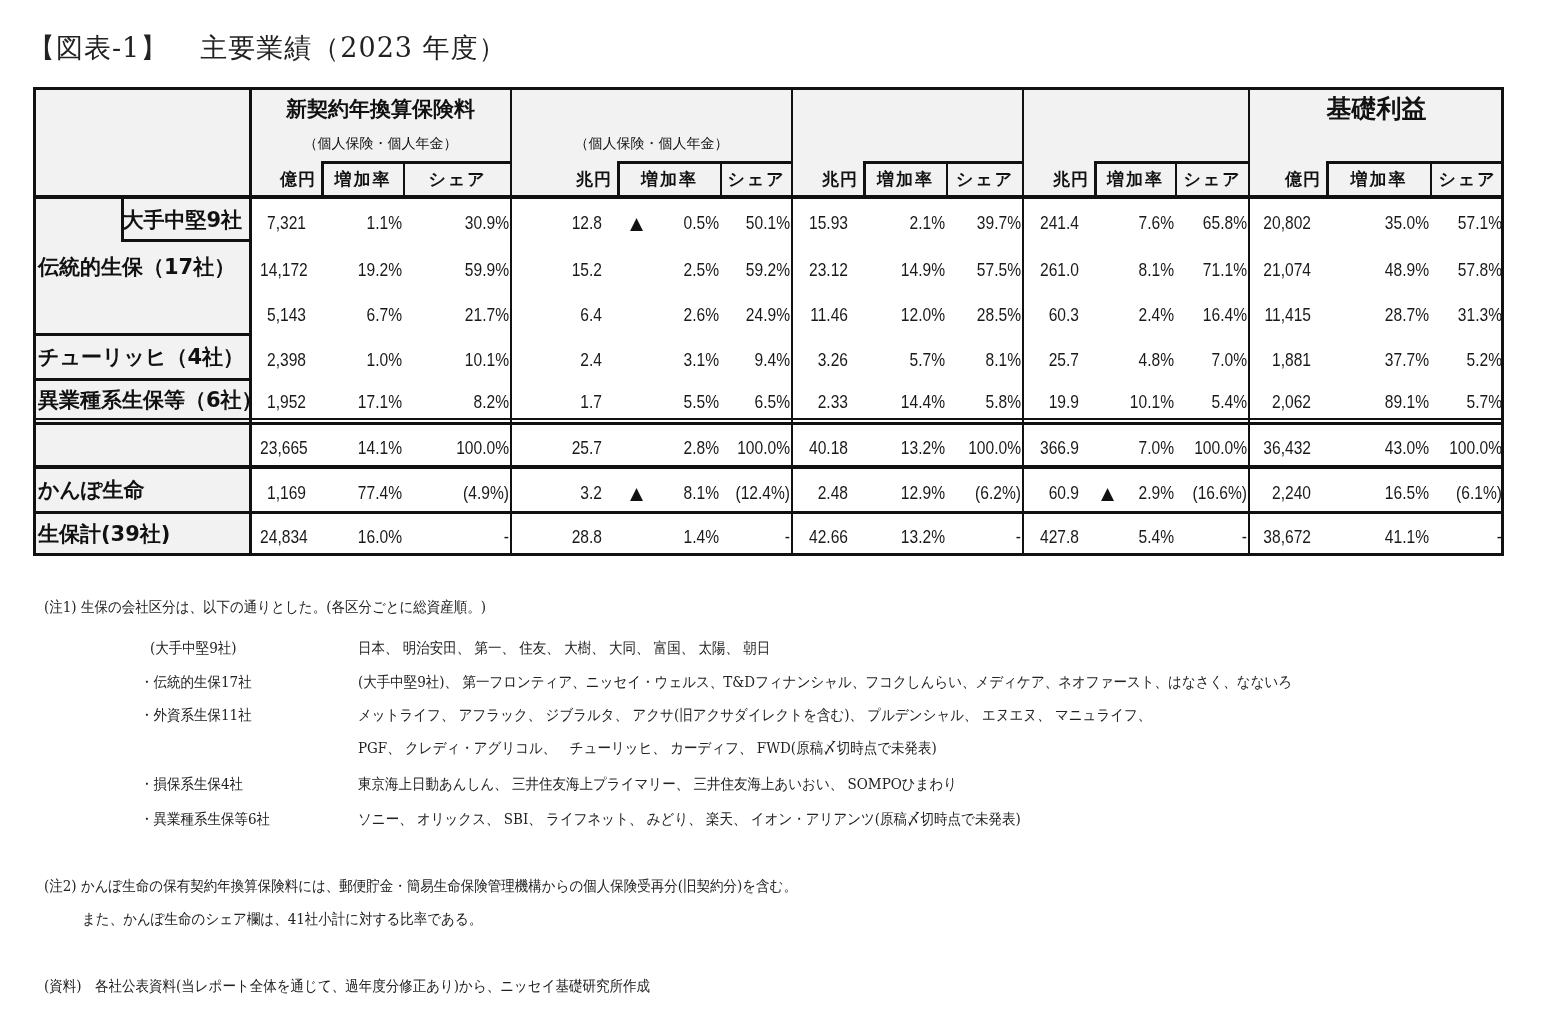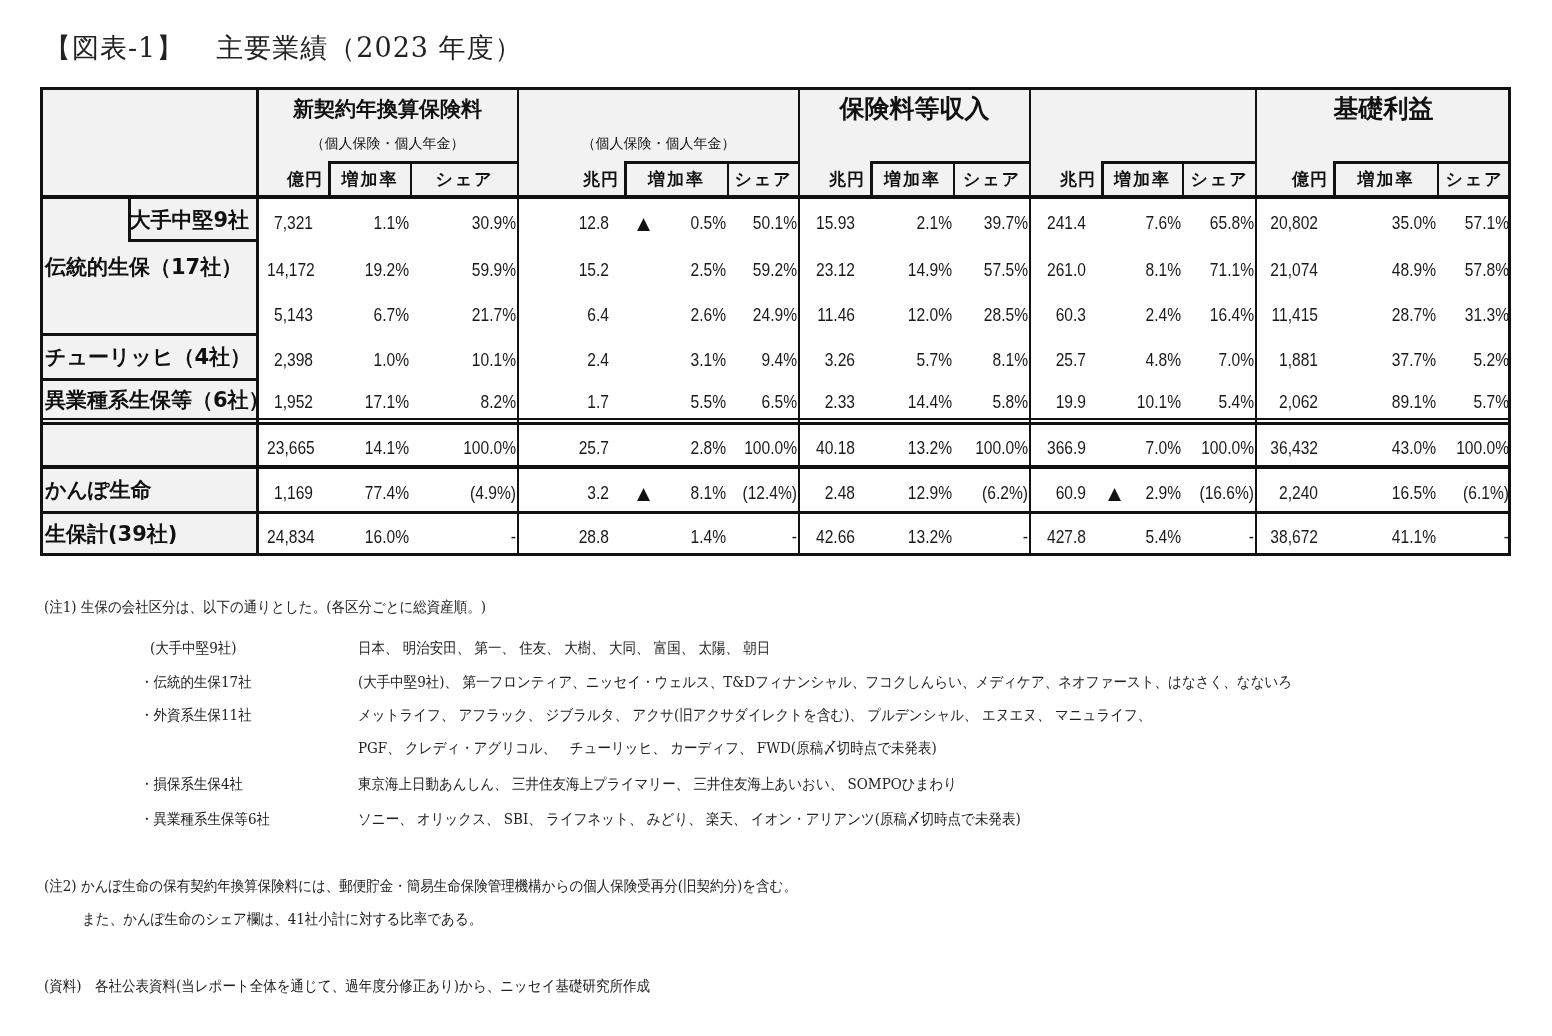--- a/index.html
+++ b/index.html
@@ -5,7 +5,7 @@
   html, body { margin: 0; padding: 0; background: #ffffff; }
   body { width: 1552px; height: 1036px; position: relative; overflow: hidden; color: #111; }
   .title {
-    position: absolute; left: 44px; top: 30px;
+    position: absolute; left: 28px; top: 30px;
     font-family: "DejaVu Serif", "Liberation Serif", serif;
     font-size: 27px; color: #222; letter-spacing: 1px; white-space: nowrap;
   }

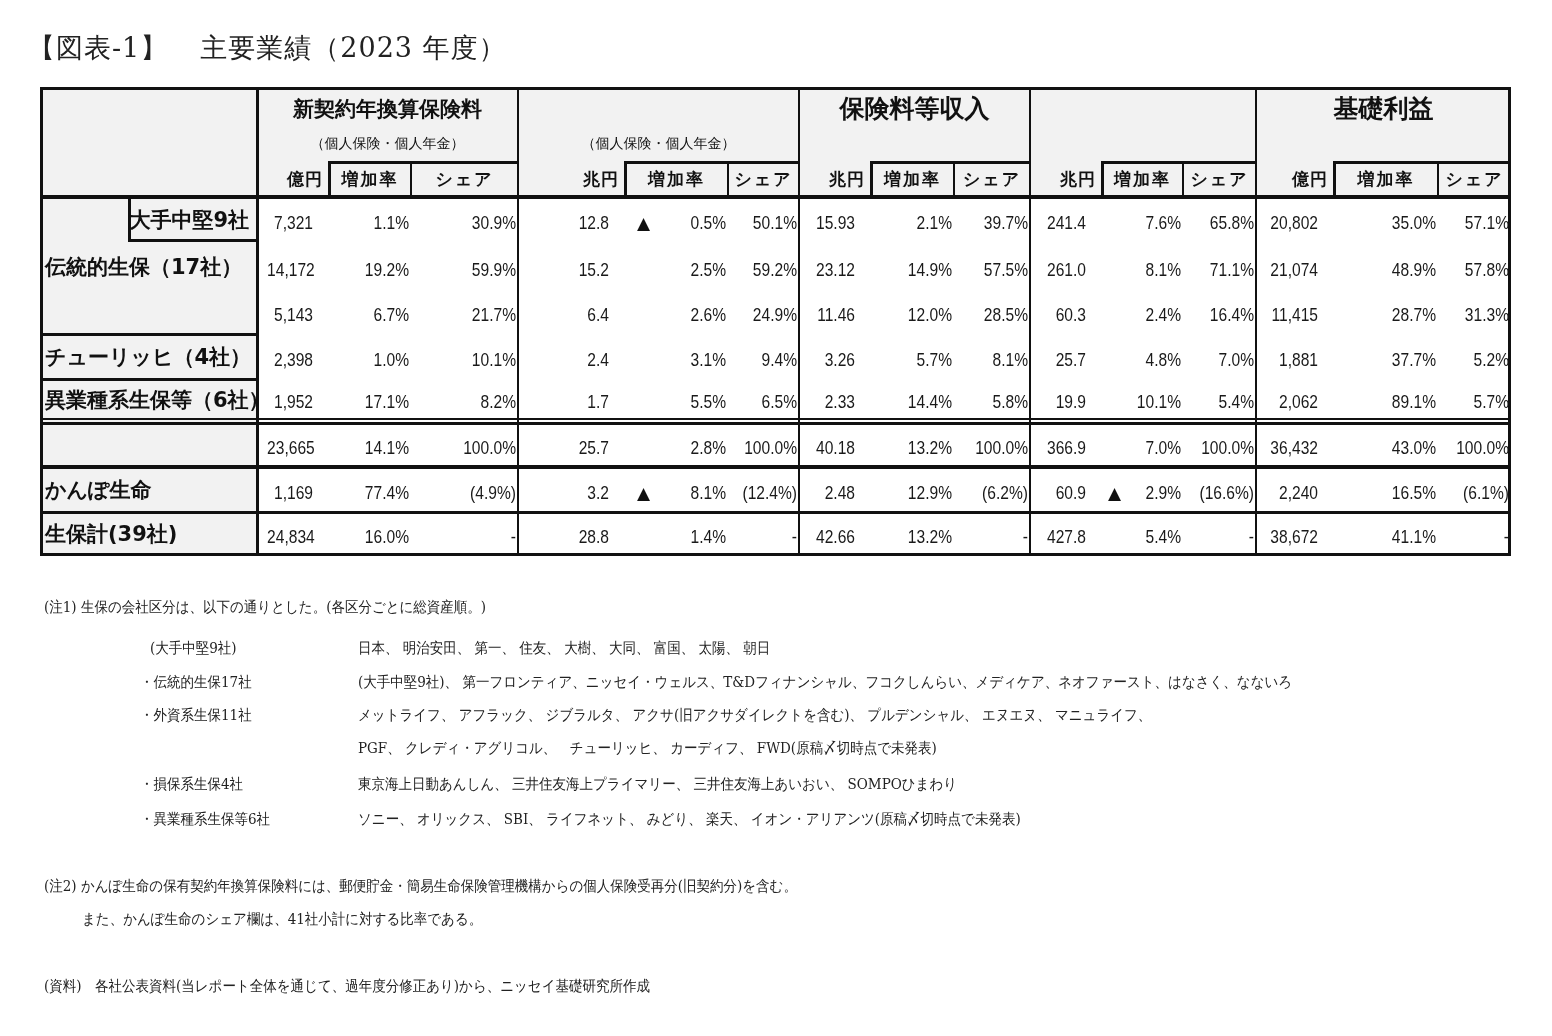--- a/index.html
+++ b/index.html
@@ -11,7 +11,7 @@
   }
   .title .t2 { margin-left: 32px; }
 
-  .tbl { position: absolute; left: 40px; top: 87px; width: 1471px; height: 466px; }
+  .tbl { position: absolute; left: 33px; top: 87px; width: 1471px; height: 466px; }
   .abs { position: absolute; box-sizing: border-box; }
   .hdr { background: #f2f2f2; }
   .num {

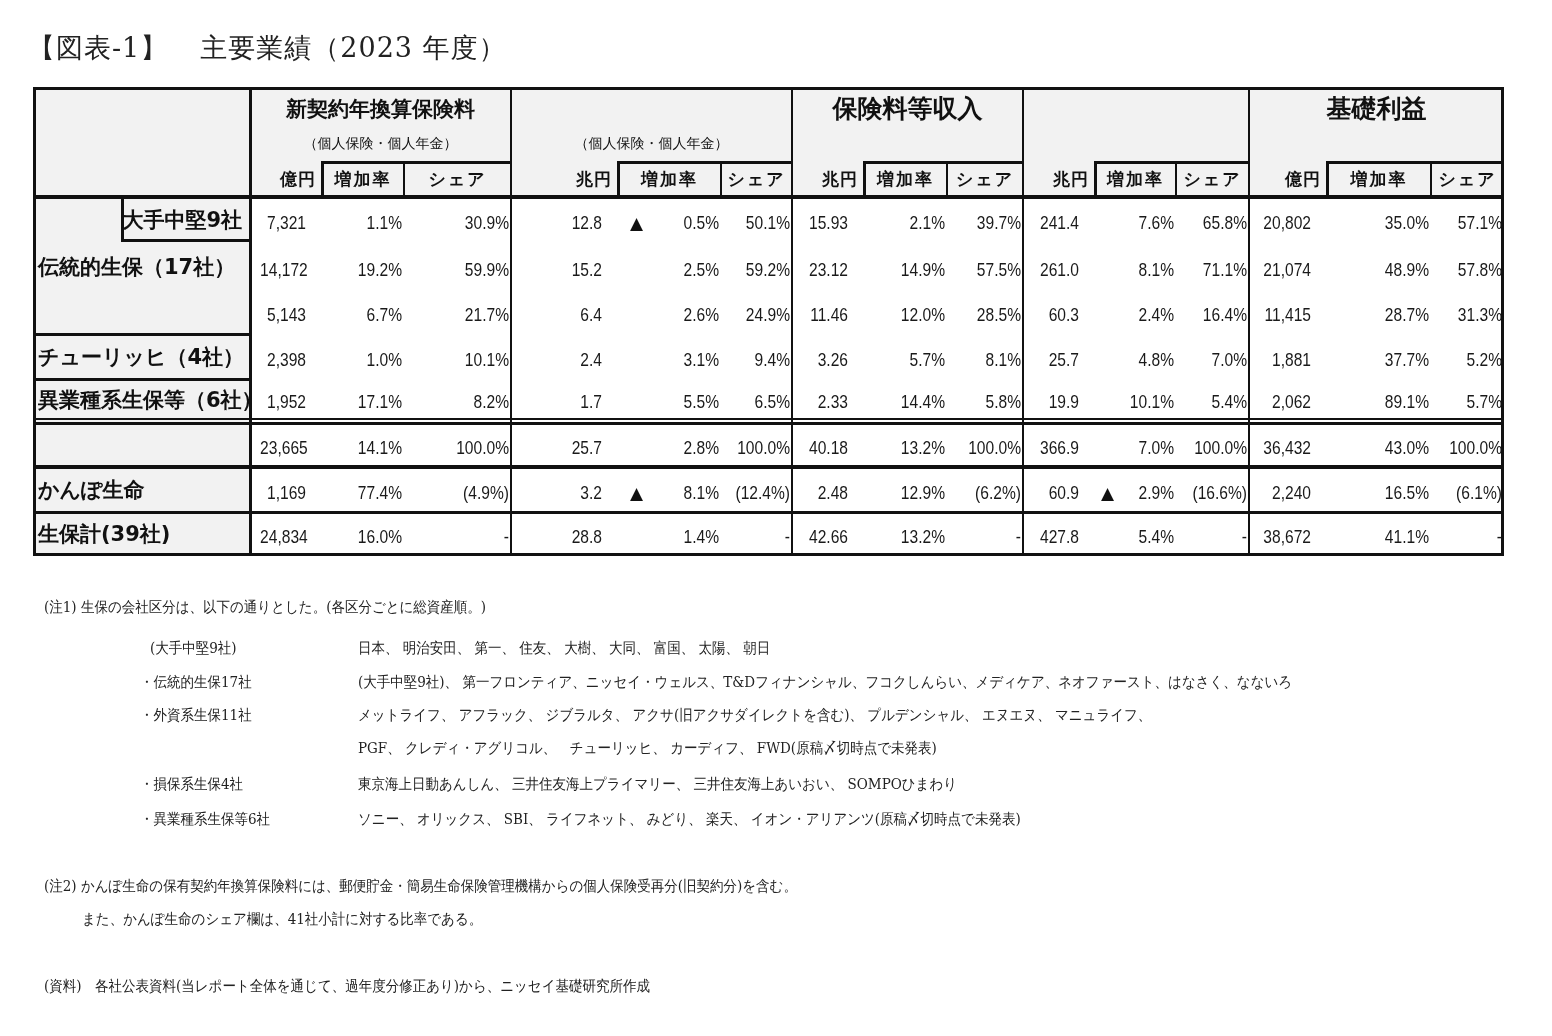--- a/index.html
+++ b/index.html
@@ -69,7 +69,6 @@
     <div class="abs " style="left: 585px; top: 74px; width: 174px; height: 0px; border-top: 3px solid rgb(17, 17, 17);"></div>
     <div class="abs " style="left: 584px; top: 74px; width: 0px; height: 36px; border-left: 3px solid rgb(17, 17, 17);"></div>
     <div class="abs " style="left: 687px; top: 74px; width: 0px; height: 36px; border-left: 2px solid rgb(17, 17, 17);"></div>
-    <div class="abs grp-title big" style="left: 759px; width: 231px; top: 4px; line-height: 36px;">保険料等収入</div>
     <div class="abs colh unit" style="left: 759px; width: 72px; top: 74px; height: 36px;">兆円</div>
     <div class="abs colh" style="left: 831px; width: 83px; top: 74px; height: 36px;">増加率</div>
     <div class="abs colh" style="left: 914px; width: 76px; top: 74px; height: 36px;">シェア</div>

